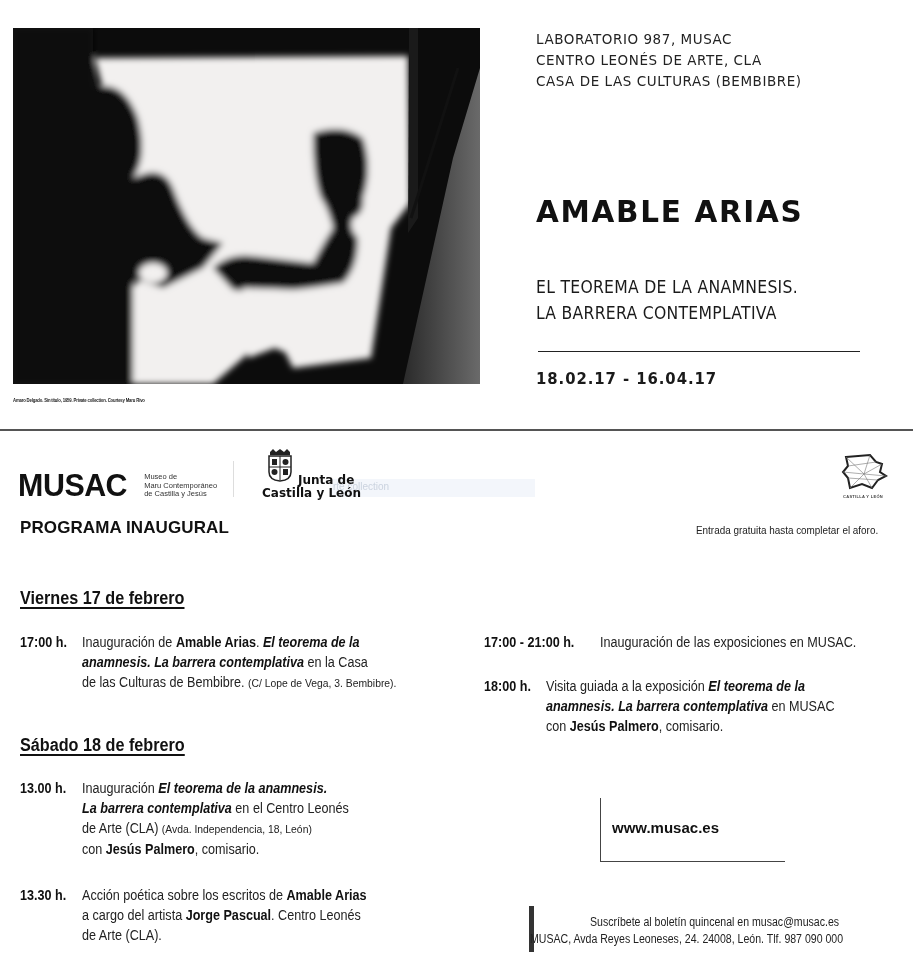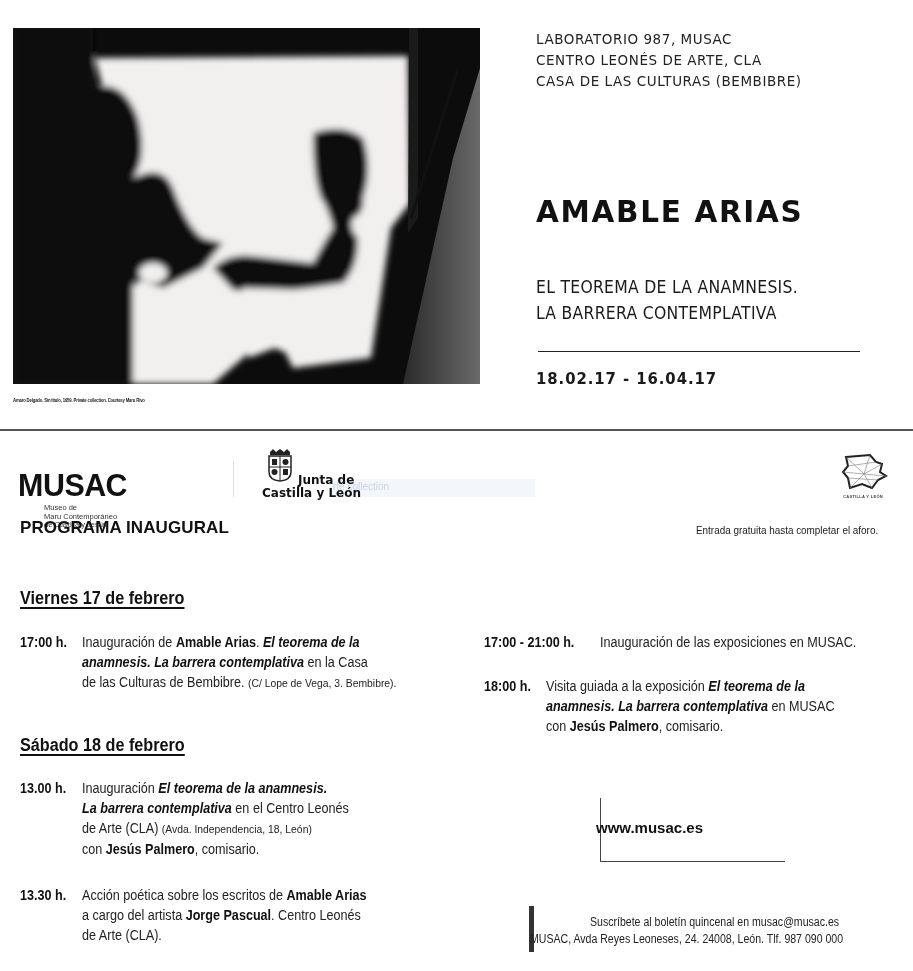--- a/index.html
+++ b/index.html
@@ -22,7 +22,7 @@
   .divider { left: 0; top: 429px; width: 913px; height: 2px; background: #555; }
 
   
-  .musac-logo { left: 17px; top: 468px; display: flex; align-items: center; flex-direction: column; }
+  .musac-logo { left: 17px; top: 468px; display: flex; align-items: center; }
   .musac-word { font-family: "Liberation Sans", sans-serif; font-weight: bold; font-size: 31px; letter-spacing: -0.5px; color: #111; transform: scaleX(0.98); }
   .musac-sub { margin-left: 16px; font-size: 7.5px; line-height: 8.5px; color: #333; }
   .logo-sep { left: 233px; top: 461px; width: 1px; height: 36px; background: #ddd; }

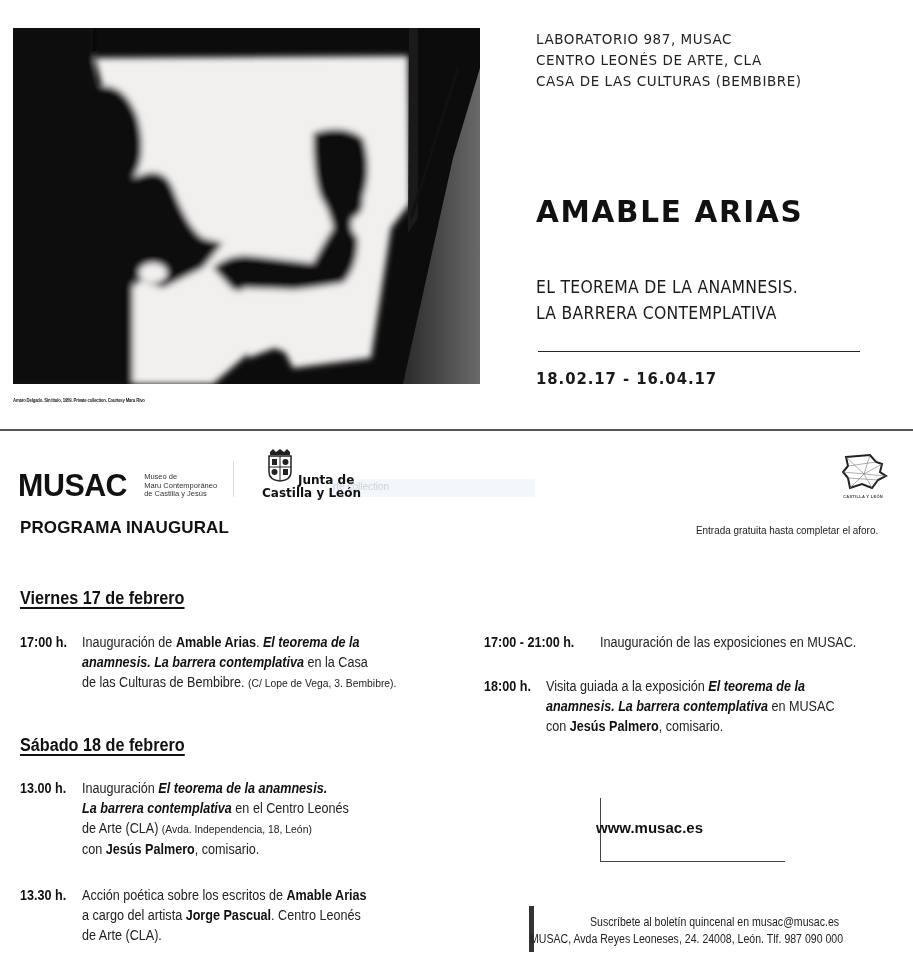--- a/index.html
+++ b/index.html
@@ -49,7 +49,7 @@
   .small { font-size: 11.5px; }
 
   .web-box { left: 600px; top: 798px; width: 184px; height: 63px; border-left: 1px solid #444; border-bottom: 1px solid #444; }
-  .web { left: 596px; top: 819px; font-weight: bold; font-size: 15px; color: #111; white-space: nowrap; }
+  .web { left: 612px; top: 819px; font-weight: bold; font-size: 15px; color: #111; white-space: nowrap; }
   .footer-bar { left: 529px; top: 906px; width: 5px; height: 46px; background: #333; }
   .footer1 { left: 590px; top: 915px; font-size: 12px; color: #222; white-space: nowrap; transform: scaleX(0.88); transform-origin: left; }
   .footer2 { left: 530px; top: 932px; font-size: 12px; color: #222; white-space: nowrap; transform: scaleX(0.88); transform-origin: left; }

